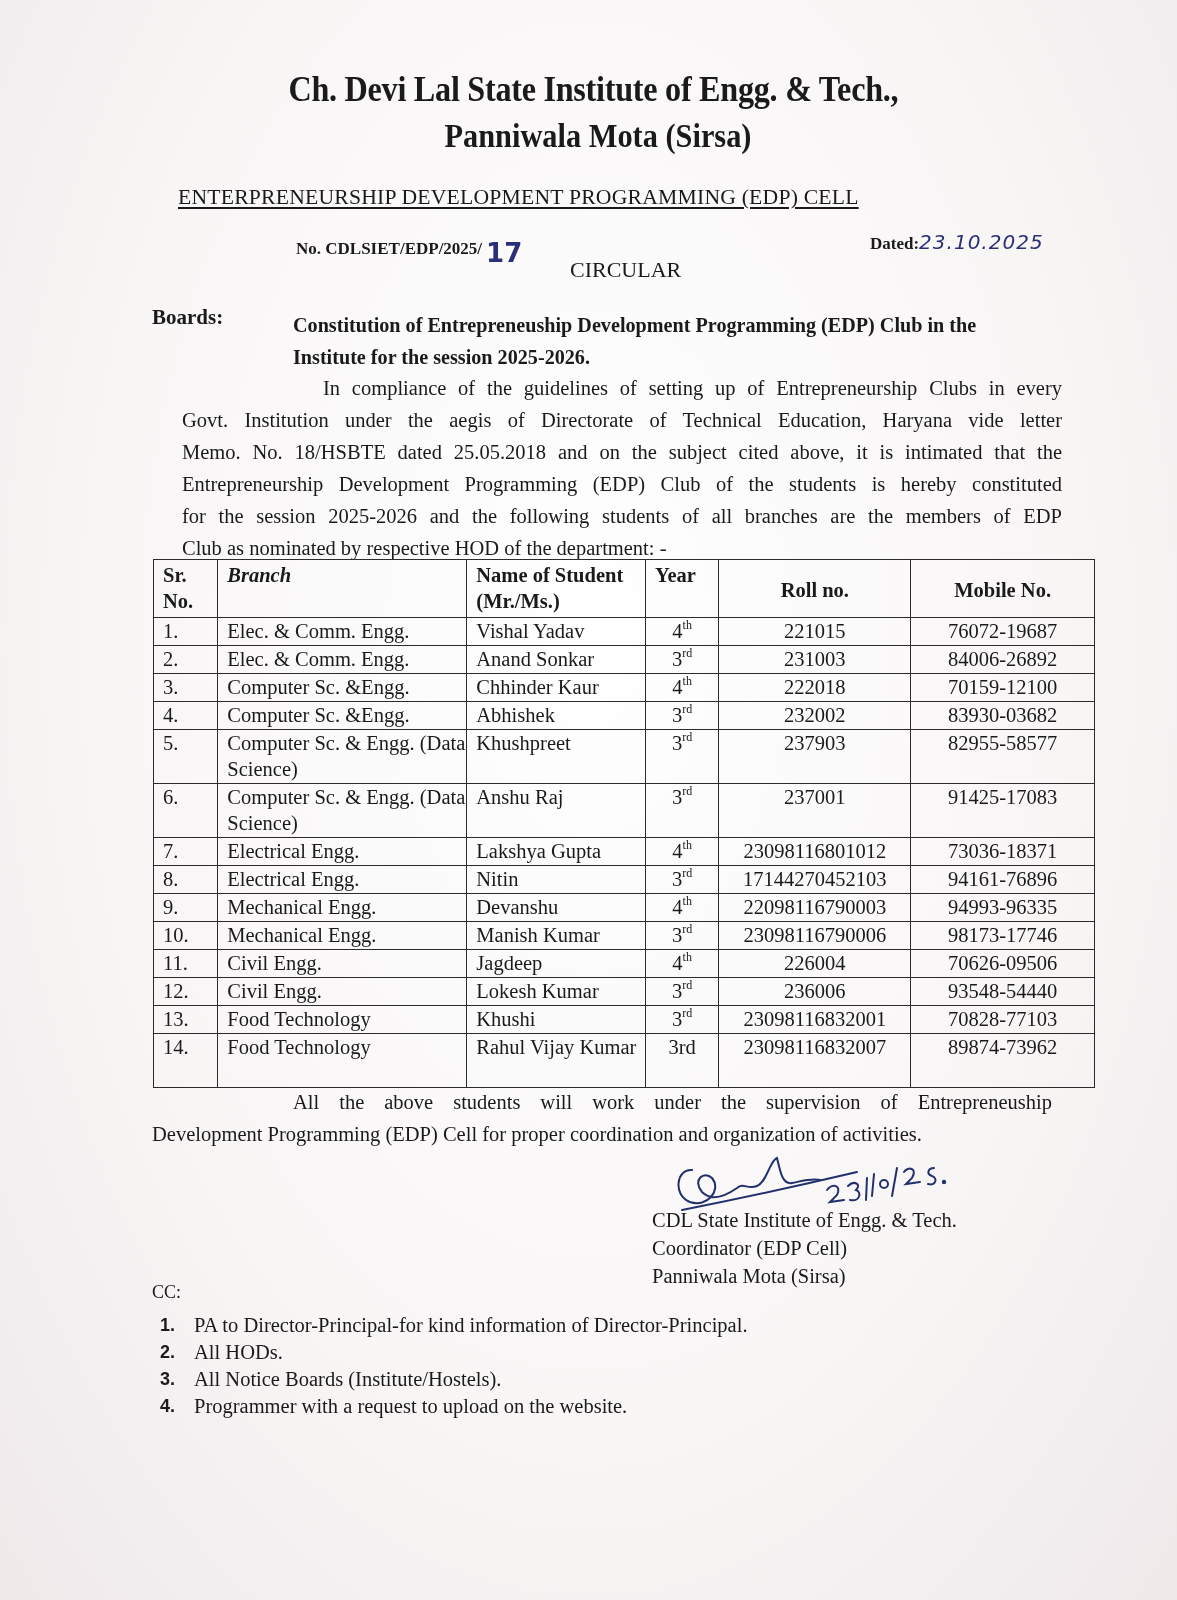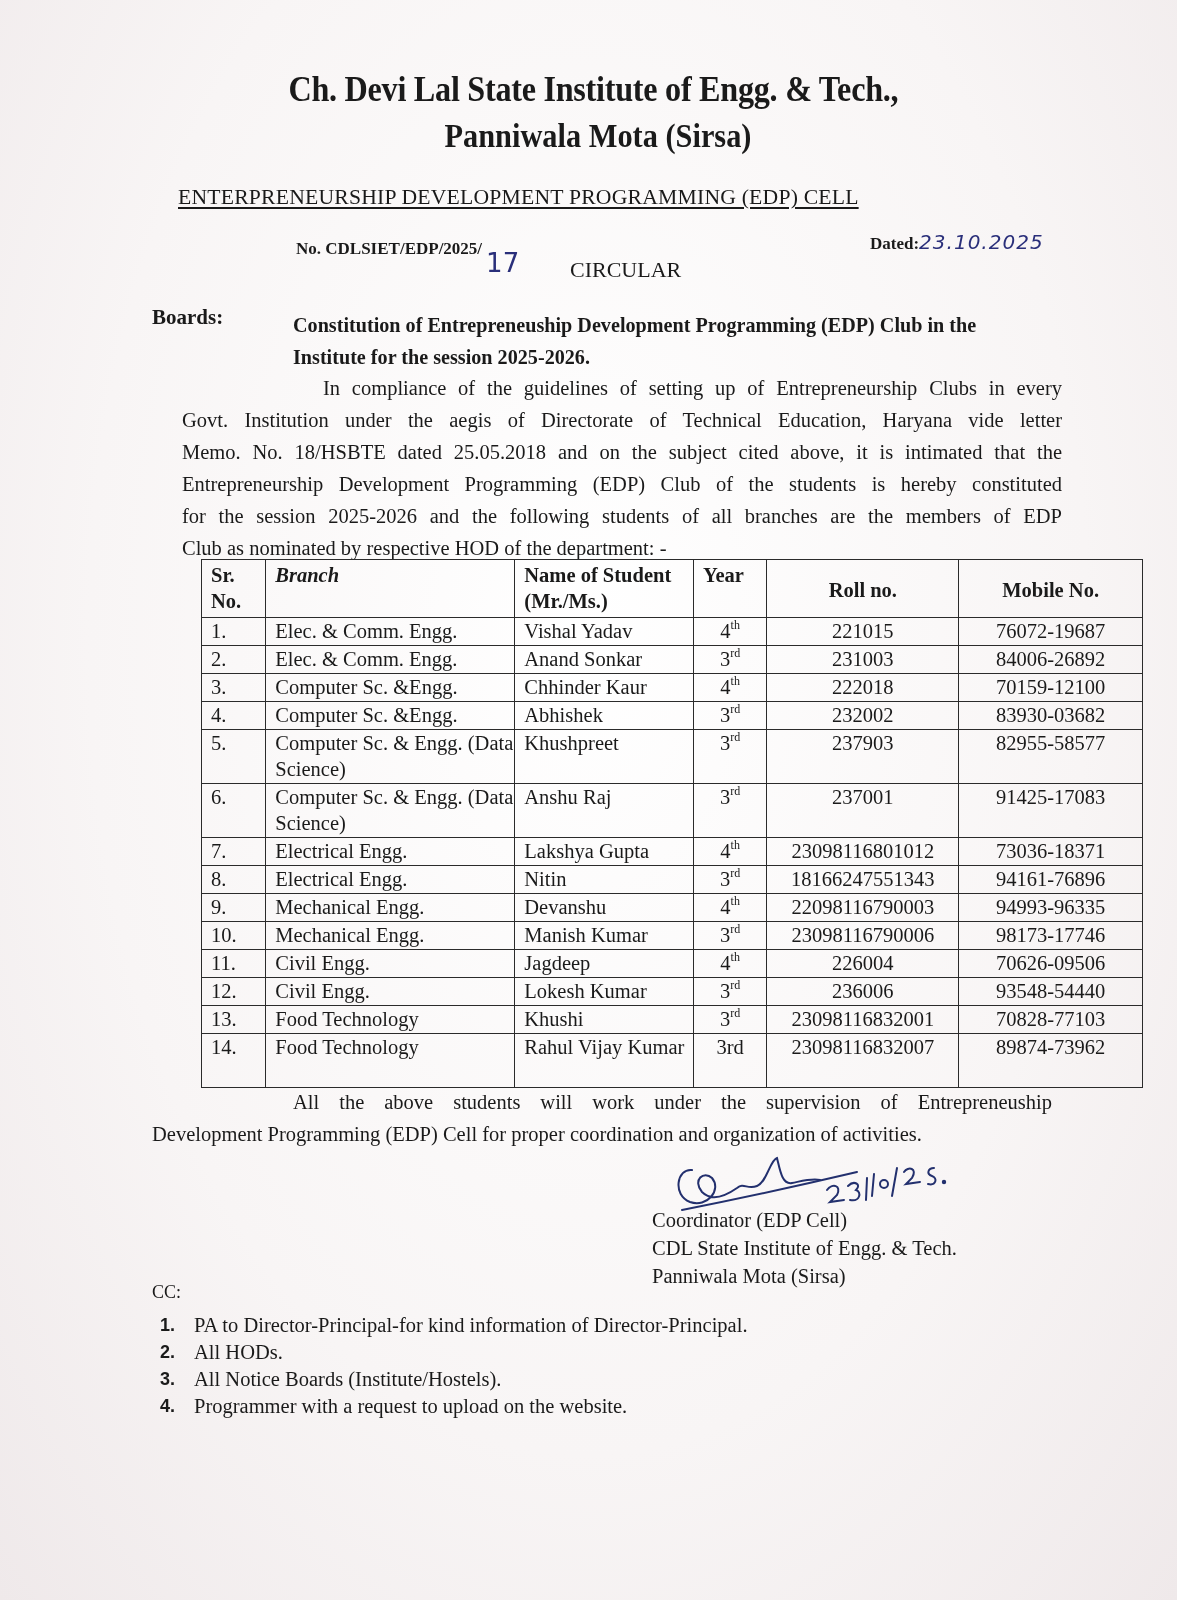--- a/index.html
+++ b/index.html
@@ -20,7 +20,7 @@
   .cell-title { left: 178px; top: 184px; font-size: 22px; text-decoration: underline; text-decoration-thickness: 2px; text-underline-offset: 3px; letter-spacing: 0.2px; transform: scaleX(0.985); transform-origin: 0 0; }
 
   .ref-no { left: 296px; top: 230px; font-size: 17px; font-weight: bold; }
-  .ref-hand { font-family: "DejaVu Sans", sans-serif; font-weight: normal; font-size: 26px; color: #2a2f7a; margin-left: 4px; position: relative; top: 18px; }
+  .ref-hand { font-family: "DejaVu Sans", sans-serif; font-weight: bold; font-size: 26px; color: #2a2f7a; margin-left: 4px; position: relative; top: 8px; }
   .dated { left: 870px; top: 230px; font-size: 17px; font-weight: bold; }
   .dated-hand { font-family: "DejaVu Sans", sans-serif; font-weight: normal; font-size: 20px; color: #2a2f7a; font-style: italic; letter-spacing: 1px; }
   .circular { left: 570px; top: 257px; font-size: 22px; text-underline-offset: 3px; text-decoration-thickness: 2px; }

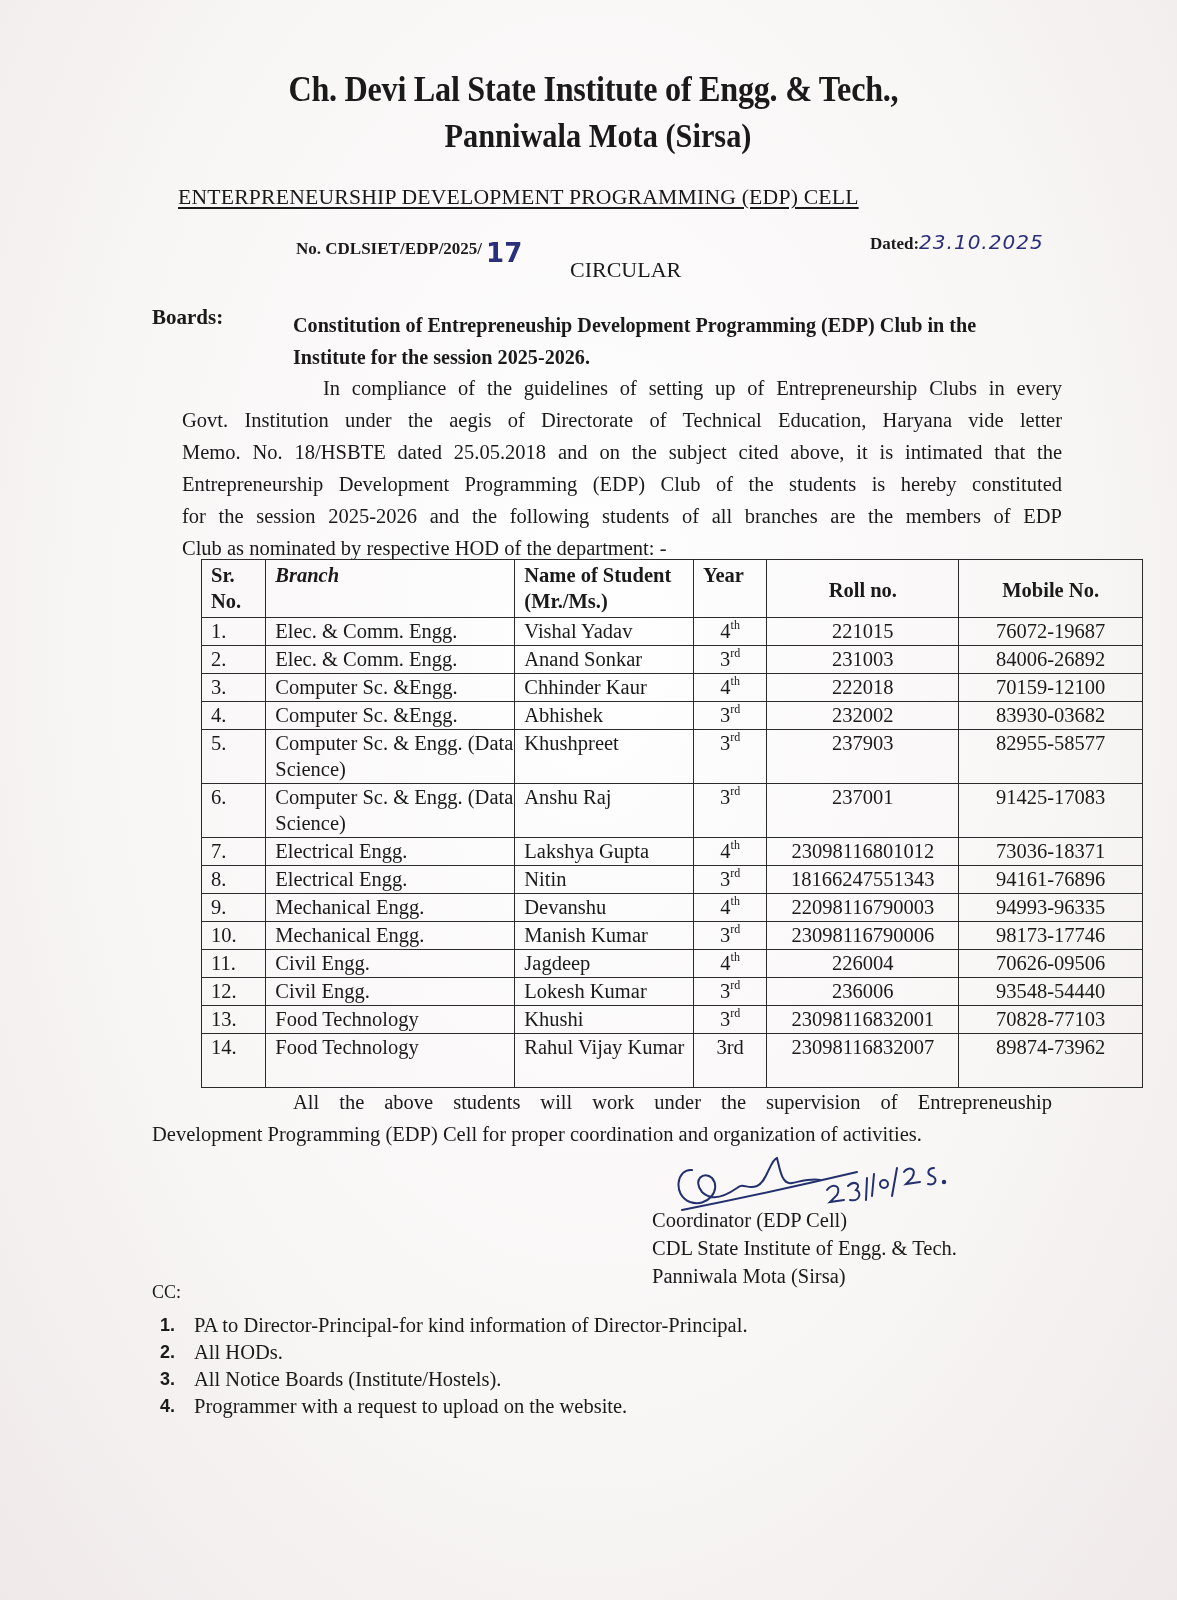--- a/index.html
+++ b/index.html
@@ -35,7 +35,7 @@
 
   table.members {
     position: absolute; left: 153px; top: 559px; width: 942px;
-    border-collapse: collapse; font-size: 20.5px; line-height: 26px; margin-left: 48px;
+    border-collapse: collapse; font-size: 20.5px; line-height: 26px;
   }
   table.members th, table.members td {
     border: 1.5px solid #2b2b2b; padding: 0 0 0 9px; vertical-align: top; text-align: left; font-weight: normal;

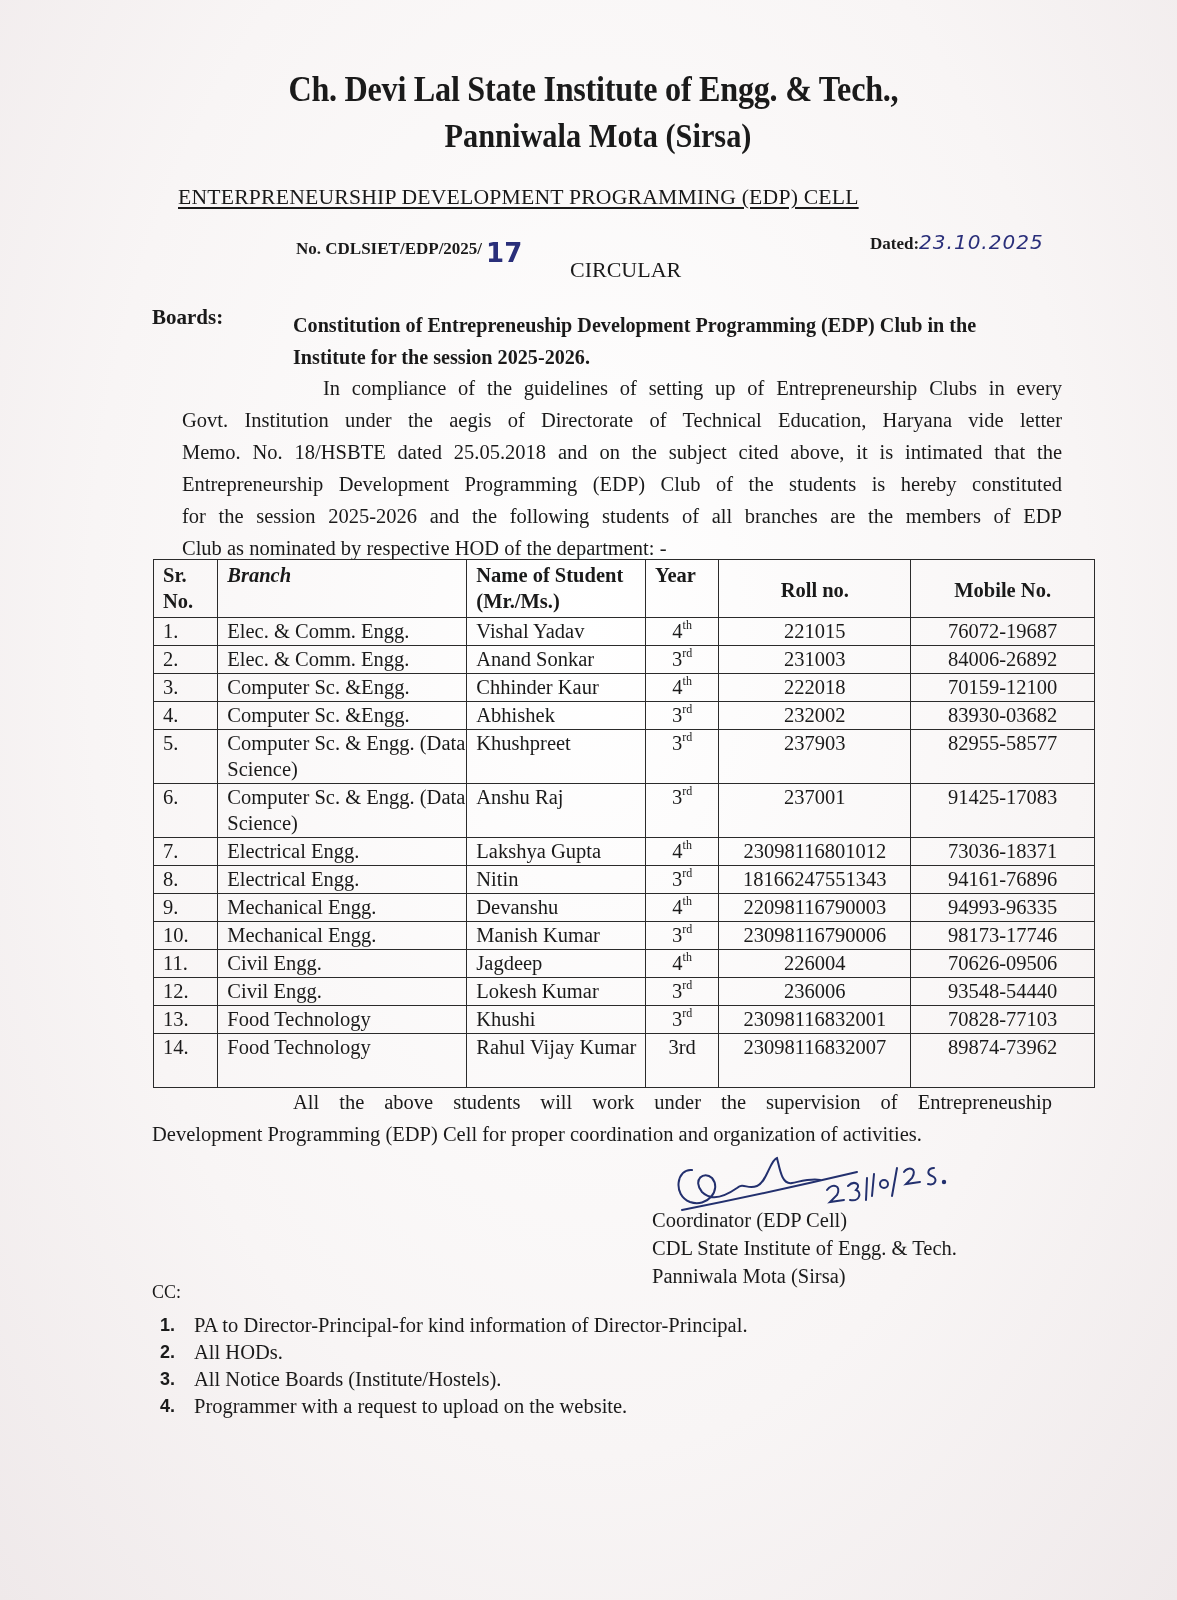--- a/index.html
+++ b/index.html
@@ -166,7 +166,7 @@
           <td>Electrical Engg.</td>
           <td>Nitin</td>
           <td class="c"><span>3</span><sup>rd</sup></td>
-          <td class="c">18166247551343</td>
+          <td class="c">17144270452103</td>
           <td class="c">94161-76896</td>
         </tr>
         <tr>

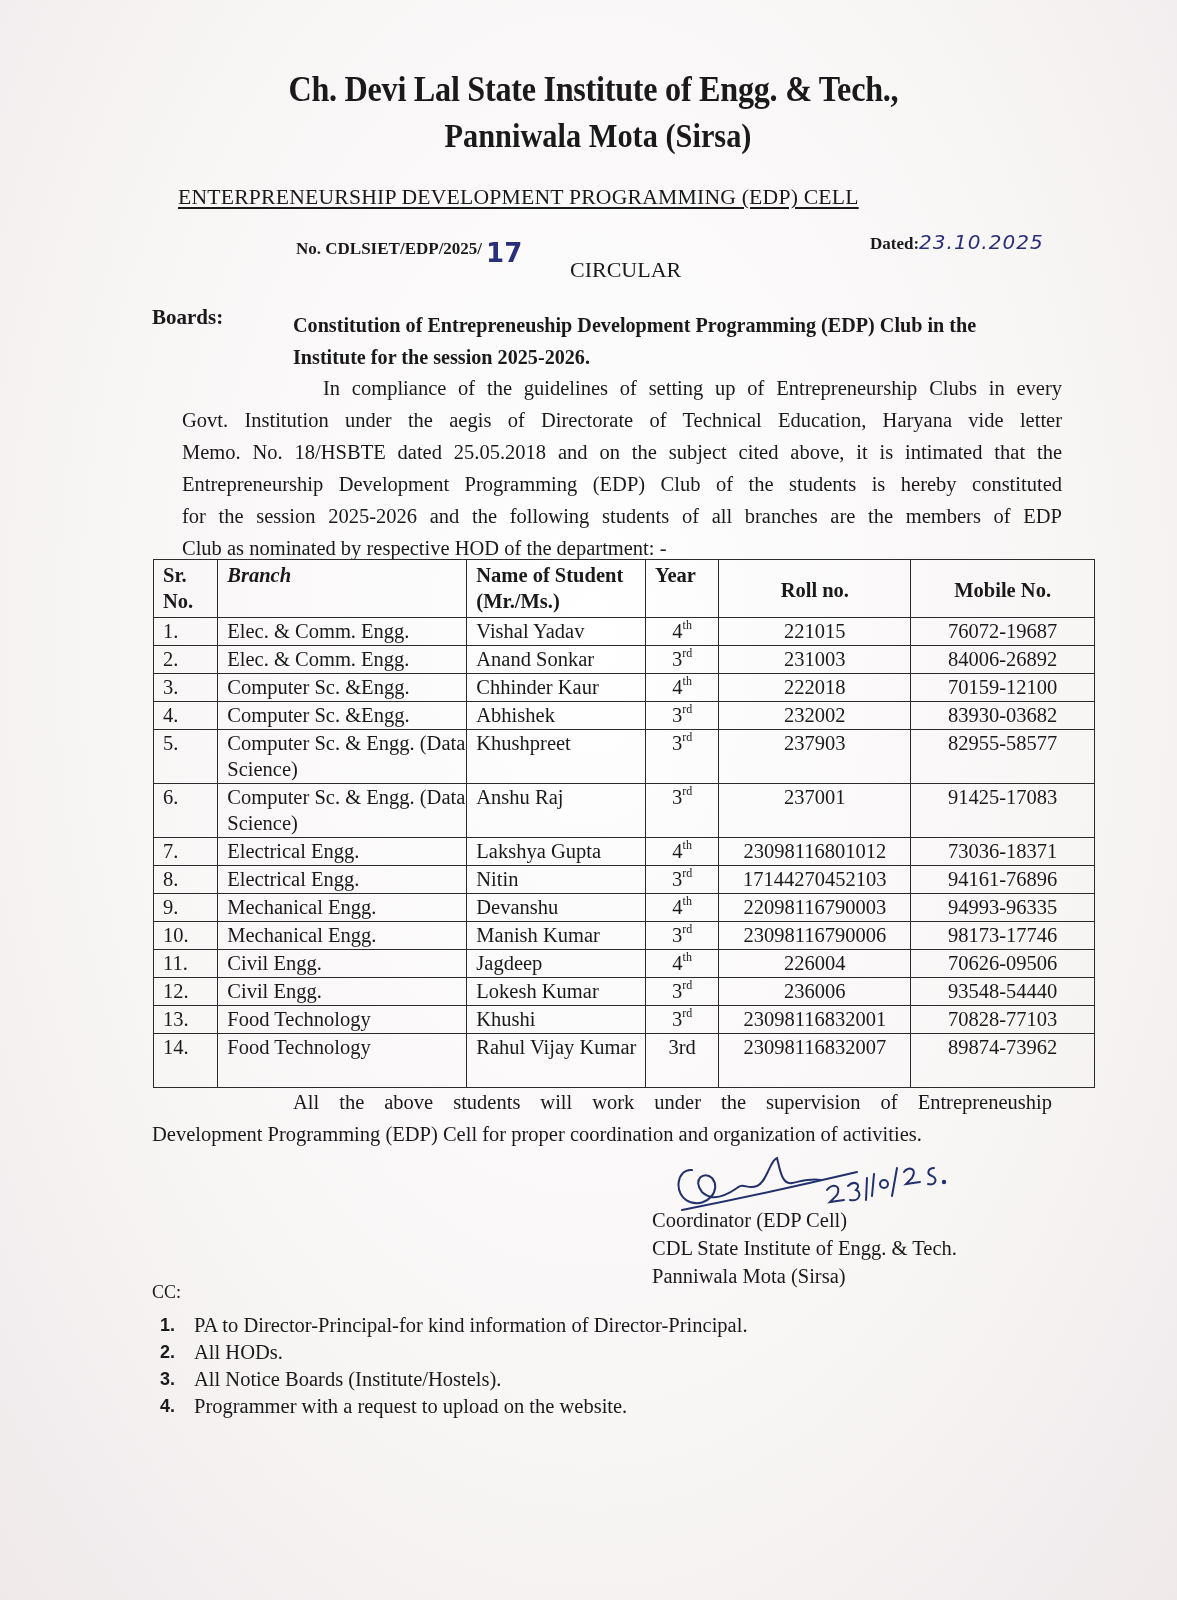--- a/index.html
+++ b/index.html
@@ -242,8 +242,8 @@
   </svg>
 
   <div class="abs sig-block">
+    <div>CDL State Institute of Engg. &amp; Tech.</div>
     <div>Coordinator (EDP Cell)</div>
-    <div>CDL State Institute of Engg. &amp; Tech.</div>
     <div>Panniwala Mota (Sirsa)</div>
   </div>
 

